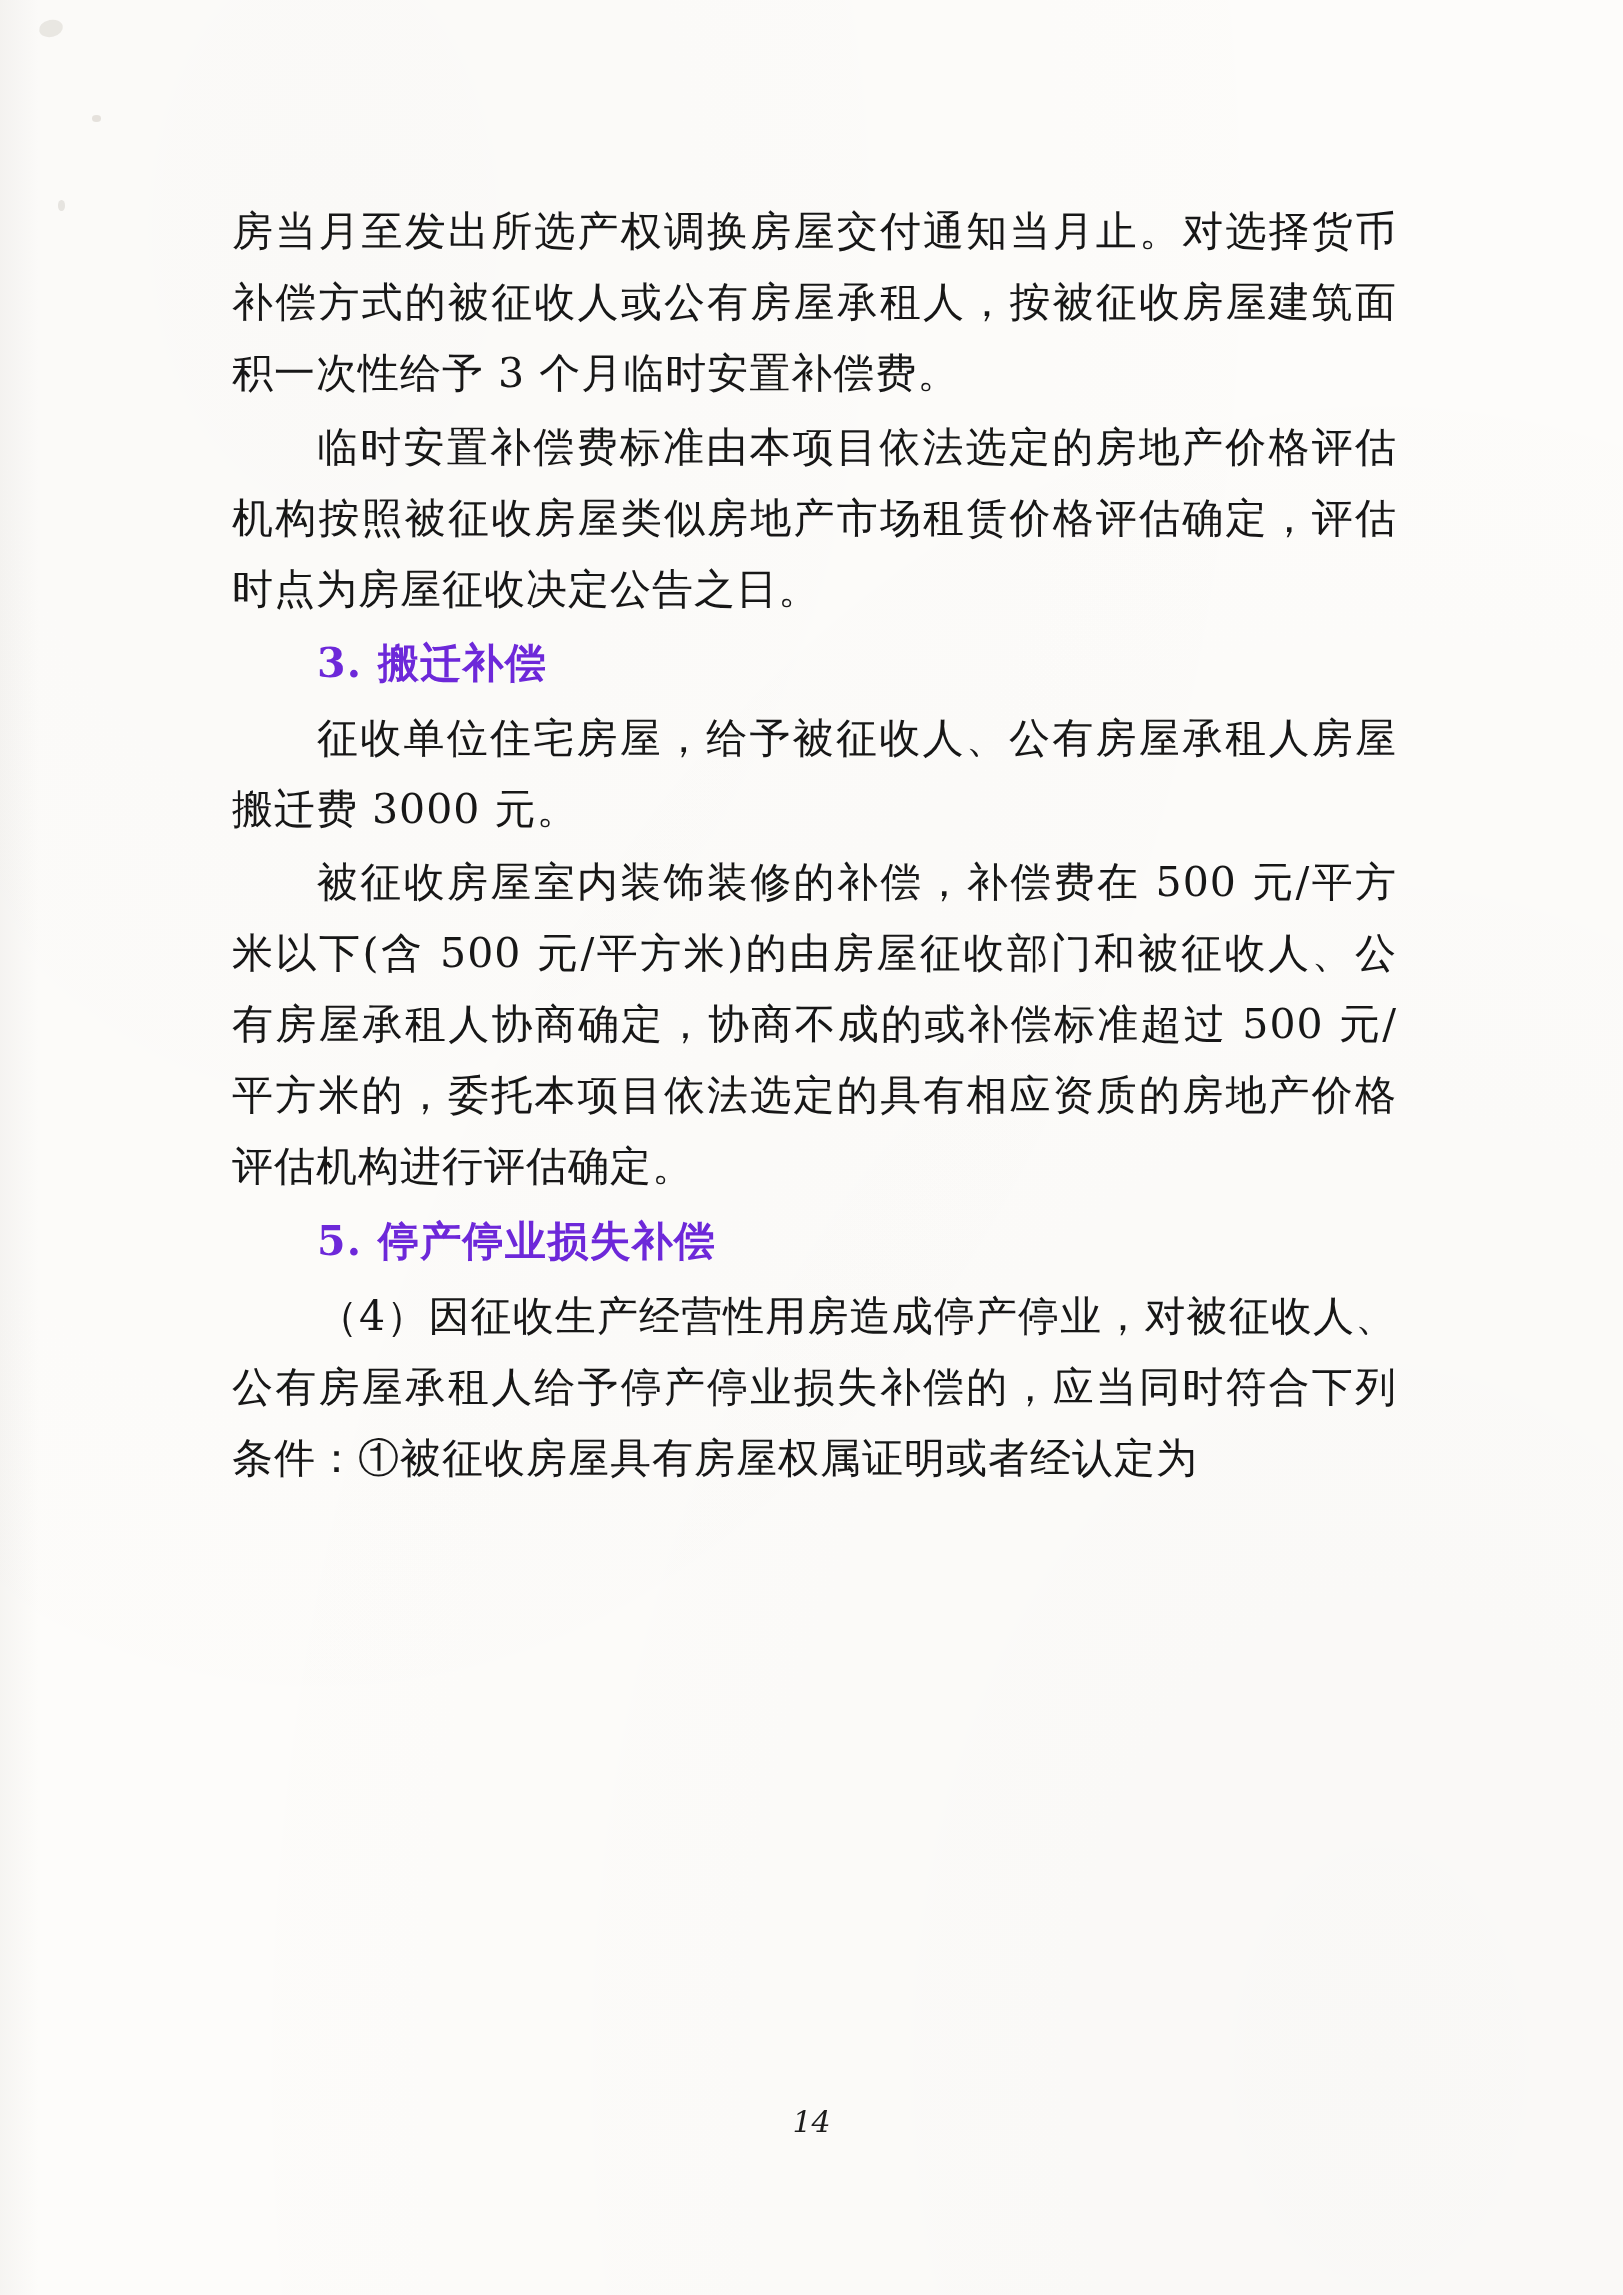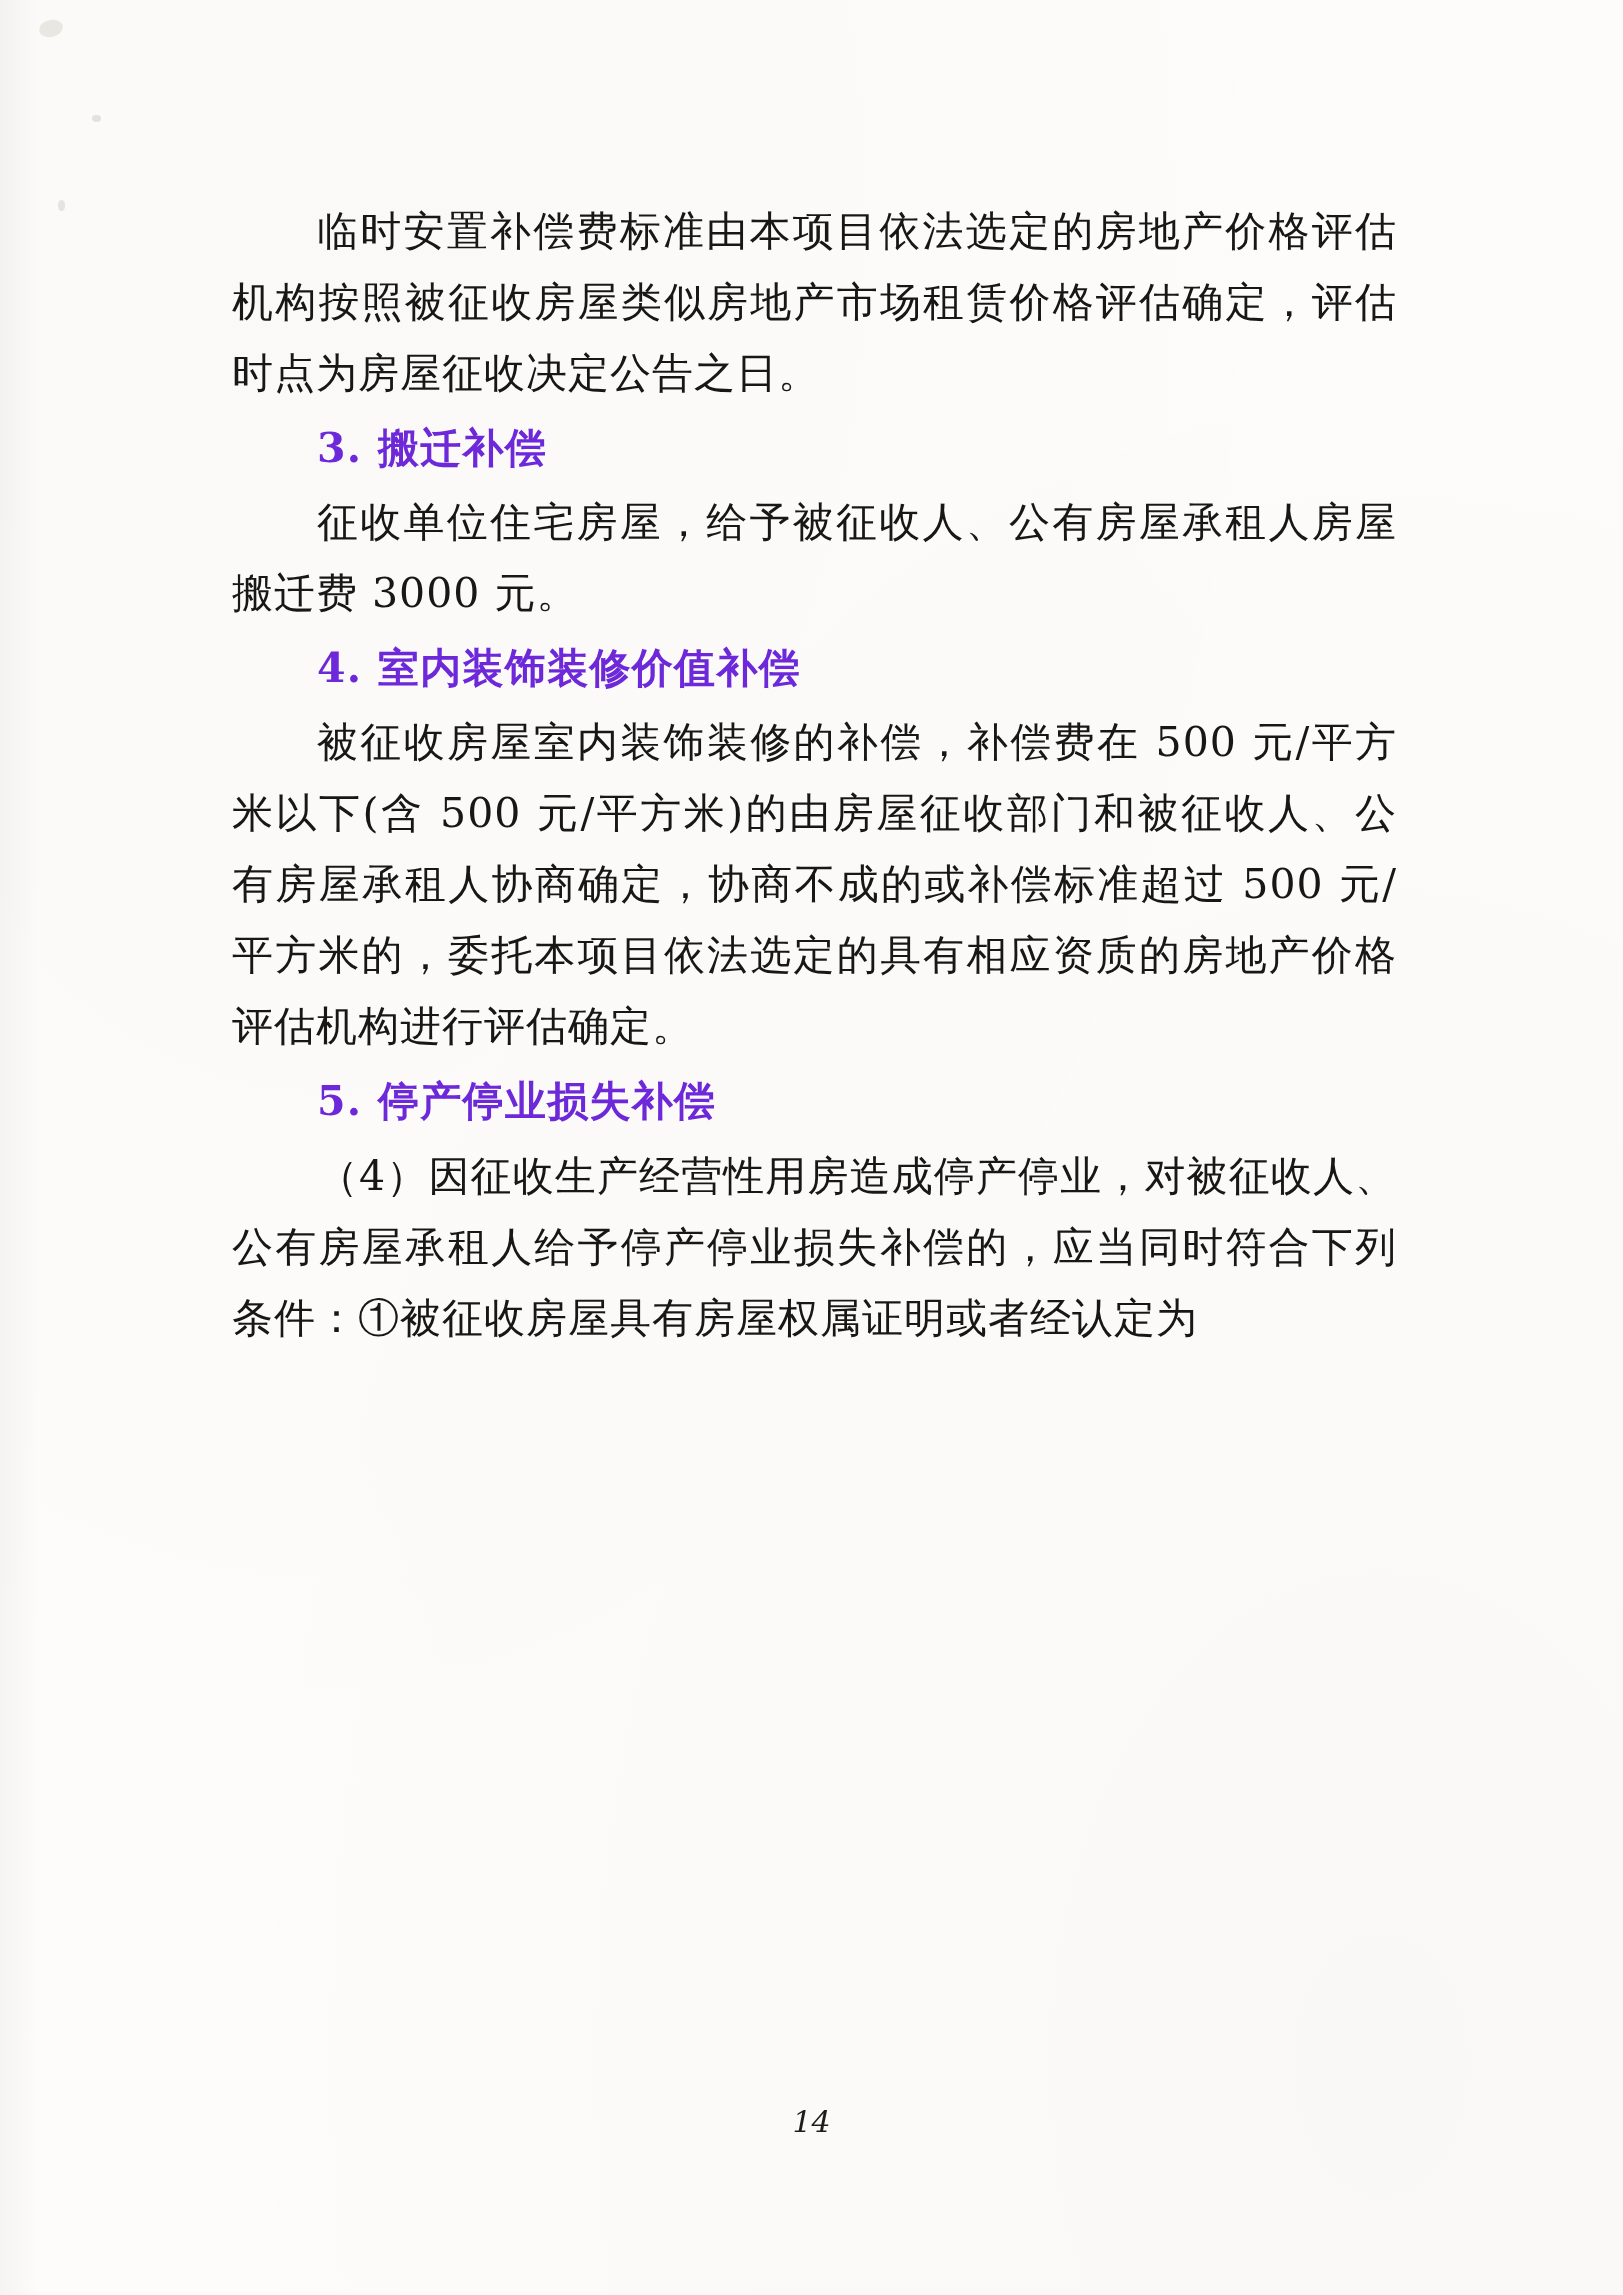--- a/index.html
+++ b/index.html
@@ -93,6 +93,9 @@
 
   <div class="content">
     <div class="block">
+      <p class="para">房当月至发出所选产权调换房屋交付通知当月止。对选择货币补偿方式的被征收人或公有房屋承租人，按被征收房屋建筑面积一次性给予 3 个月临时安置补偿费。</p>
+    </div>
+    <div class="block">
       <p class="para indent">临时安置补偿费标准由本项目依法选定的房地产价格评估机构按照被征收房屋类似房地产市场租赁价格评估确定，评估时点为房屋征收决定公告之日。</p>
     </div>
     <div class="block">

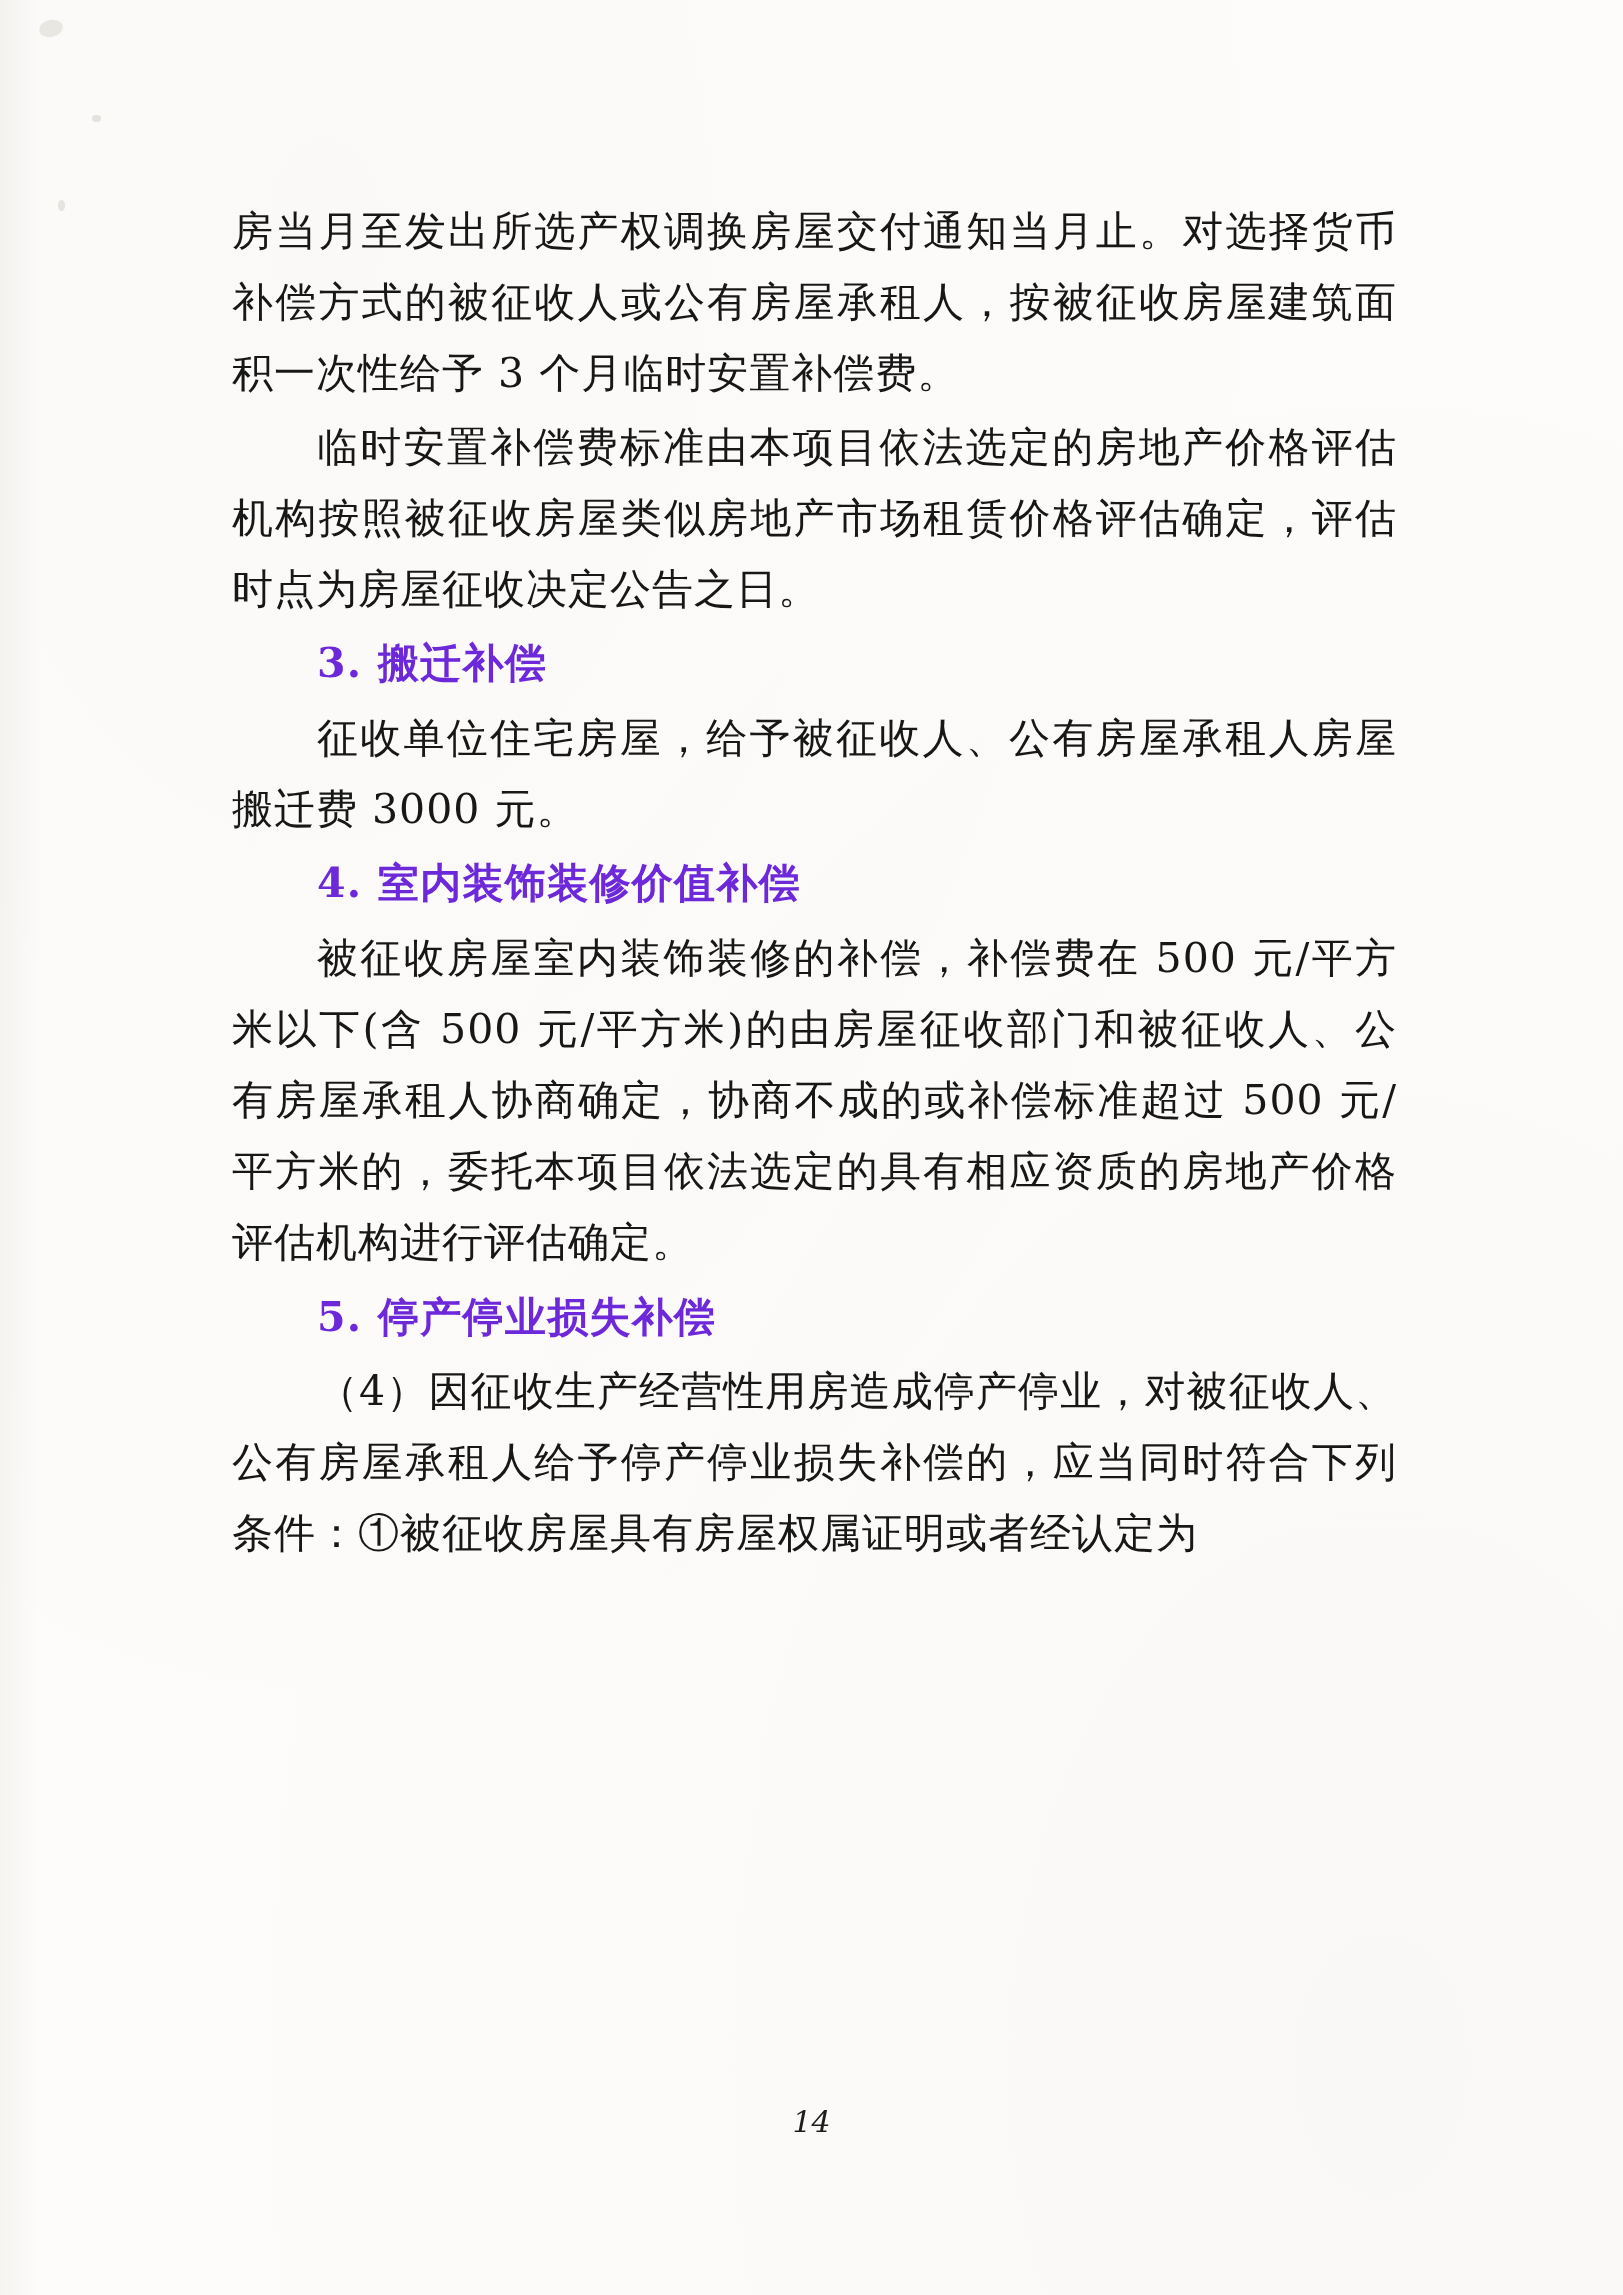--- a/index.html
+++ b/index.html
@@ -105,9 +105,6 @@
       <p class="para indent">征收单位住宅房屋，给予被征收人、公有房屋承租人房屋搬迁费 3000 元。</p>
     </div>
     <div class="block">
-      <h3 class="heading">4. 室内装饰装修价值补偿</h3>
-    </div>
-    <div class="block">
       <p class="para indent">被征收房屋室内装饰装修的补偿，补偿费在 500 元/平方米以下(含 500 元/平方米)的由房屋征收部门和被征收人、公有房屋承租人协商确定，协商不成的或补偿标准超过 500 元/平方米的，委托本项目依法选定的具有相应资质的房地产价格评估机构进行评估确定。</p>
     </div>
     <div class="block">

